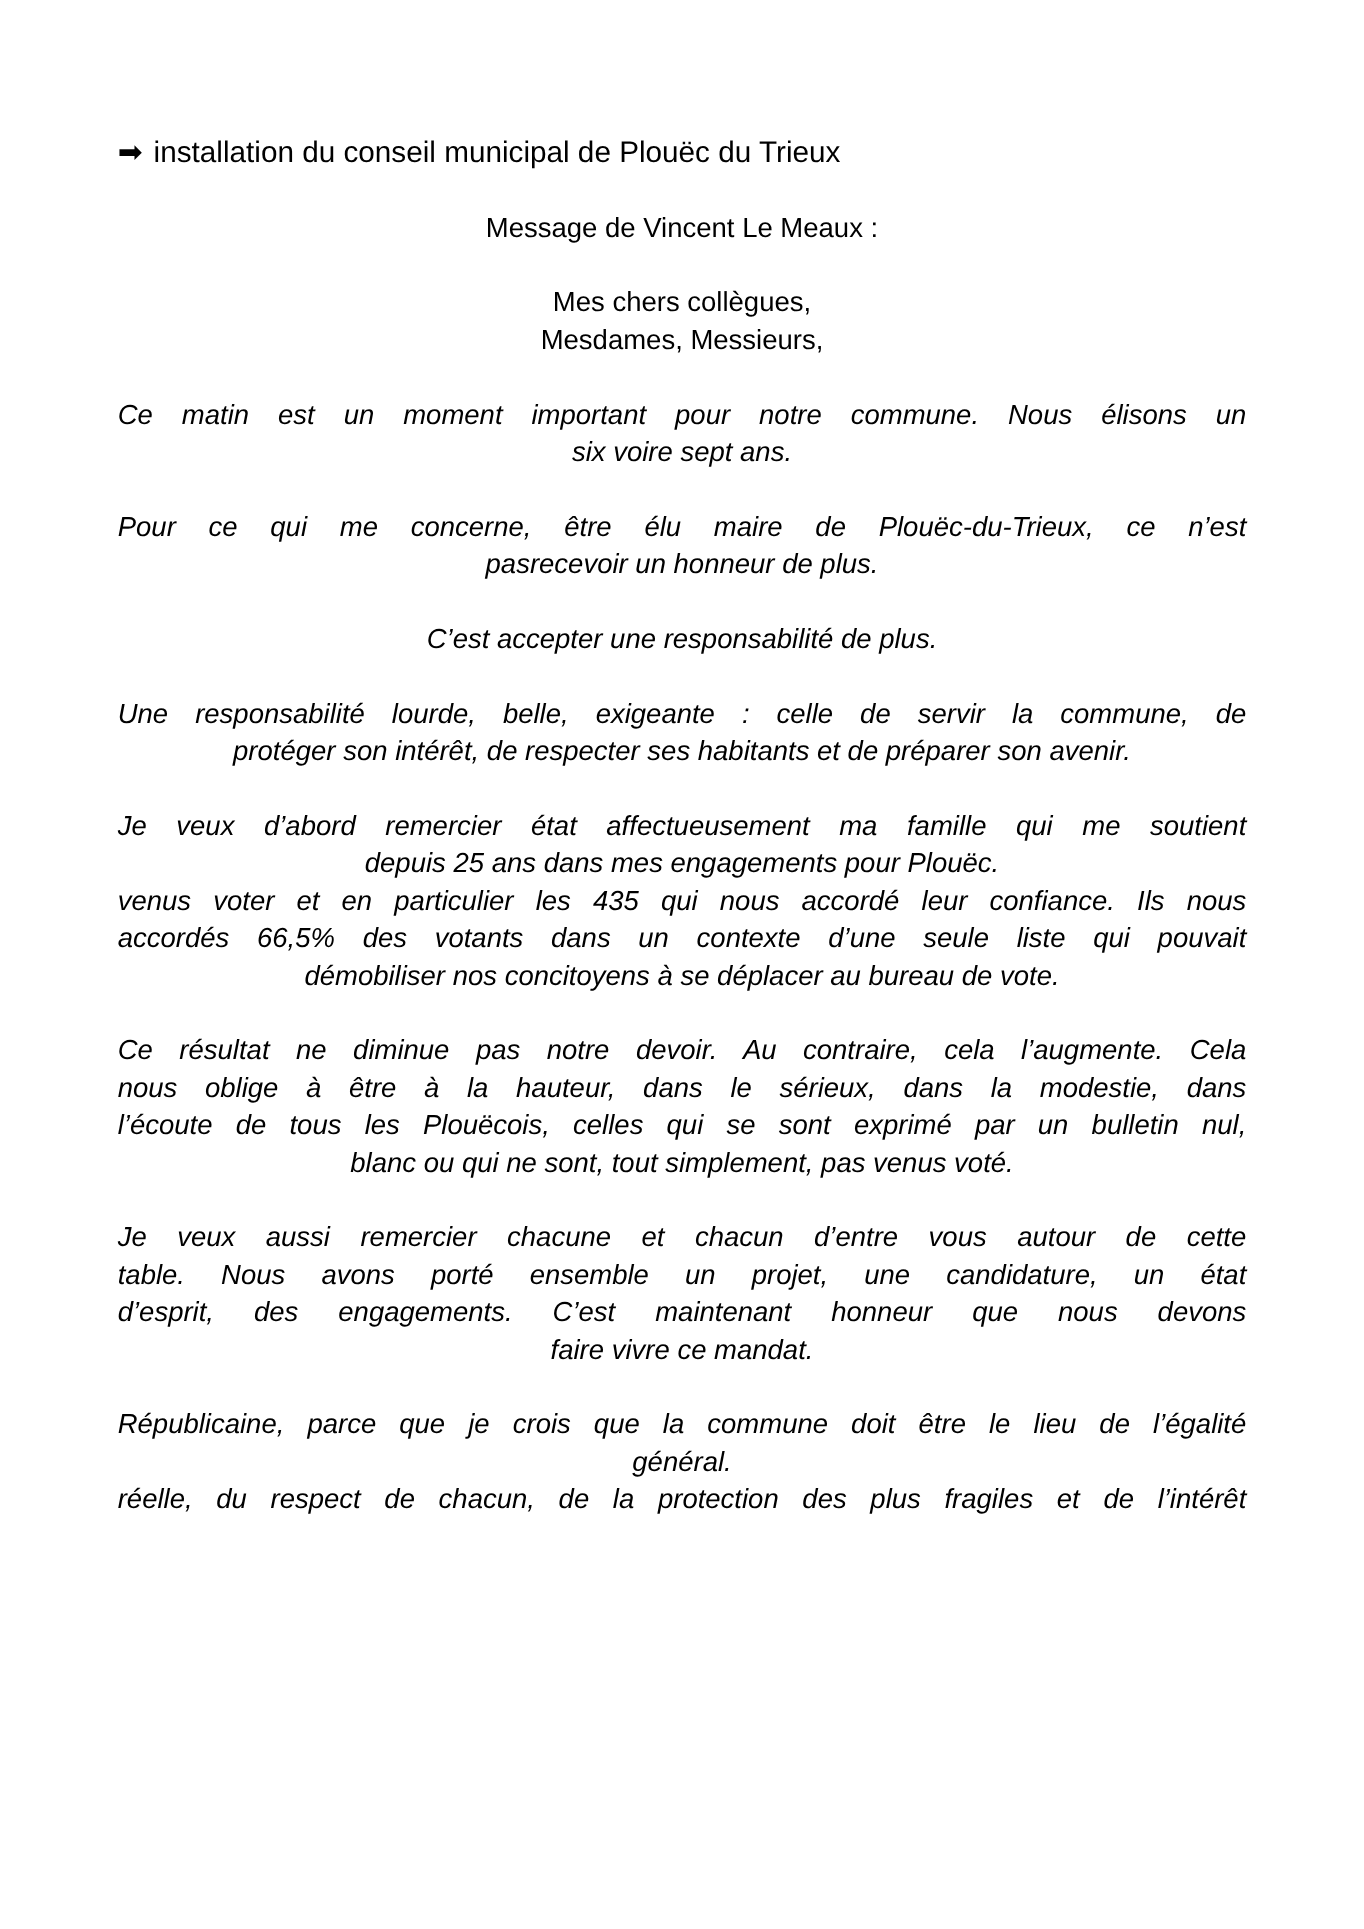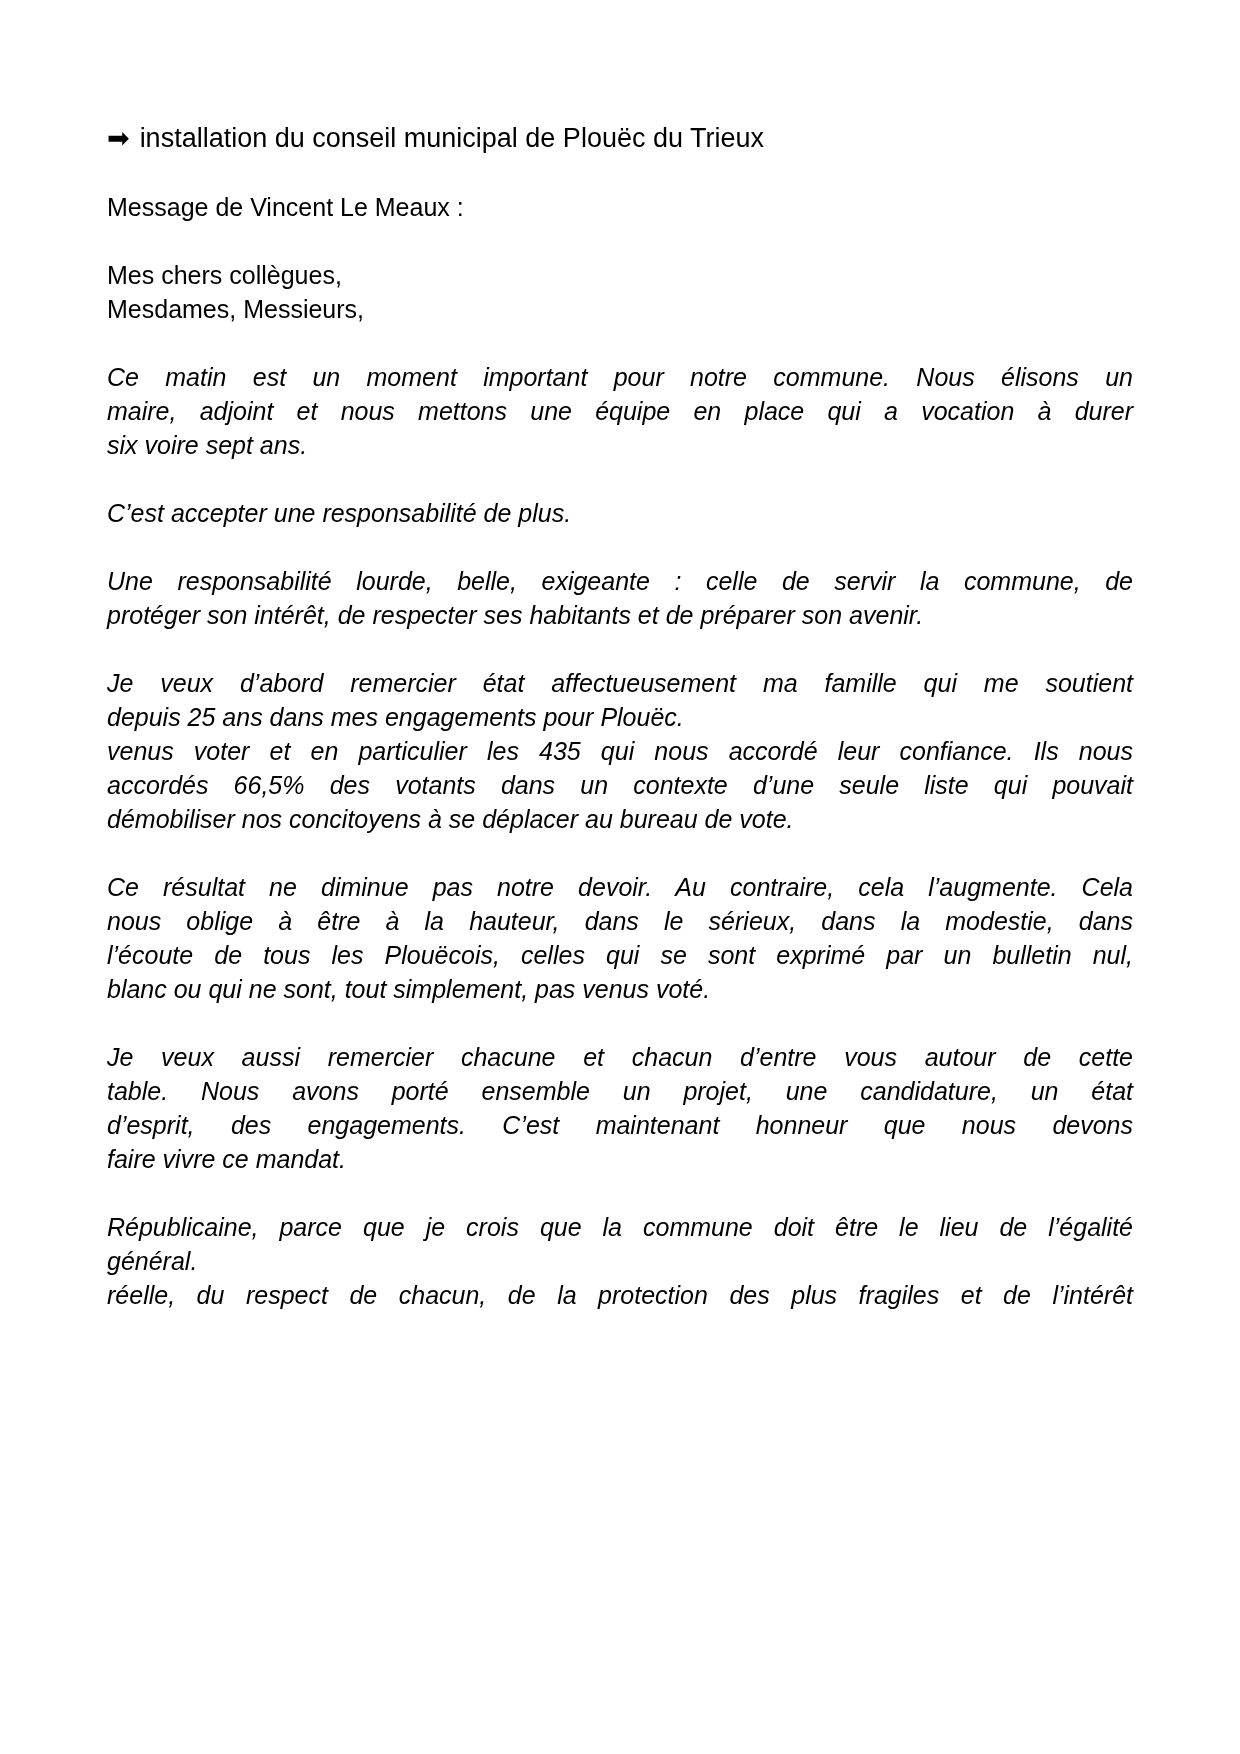--- a/index.html
+++ b/index.html
@@ -39,6 +39,7 @@
   }
   .line {
     min-height: 34px;
+    text-align: center;
   }
   .j {
     text-align: justify;

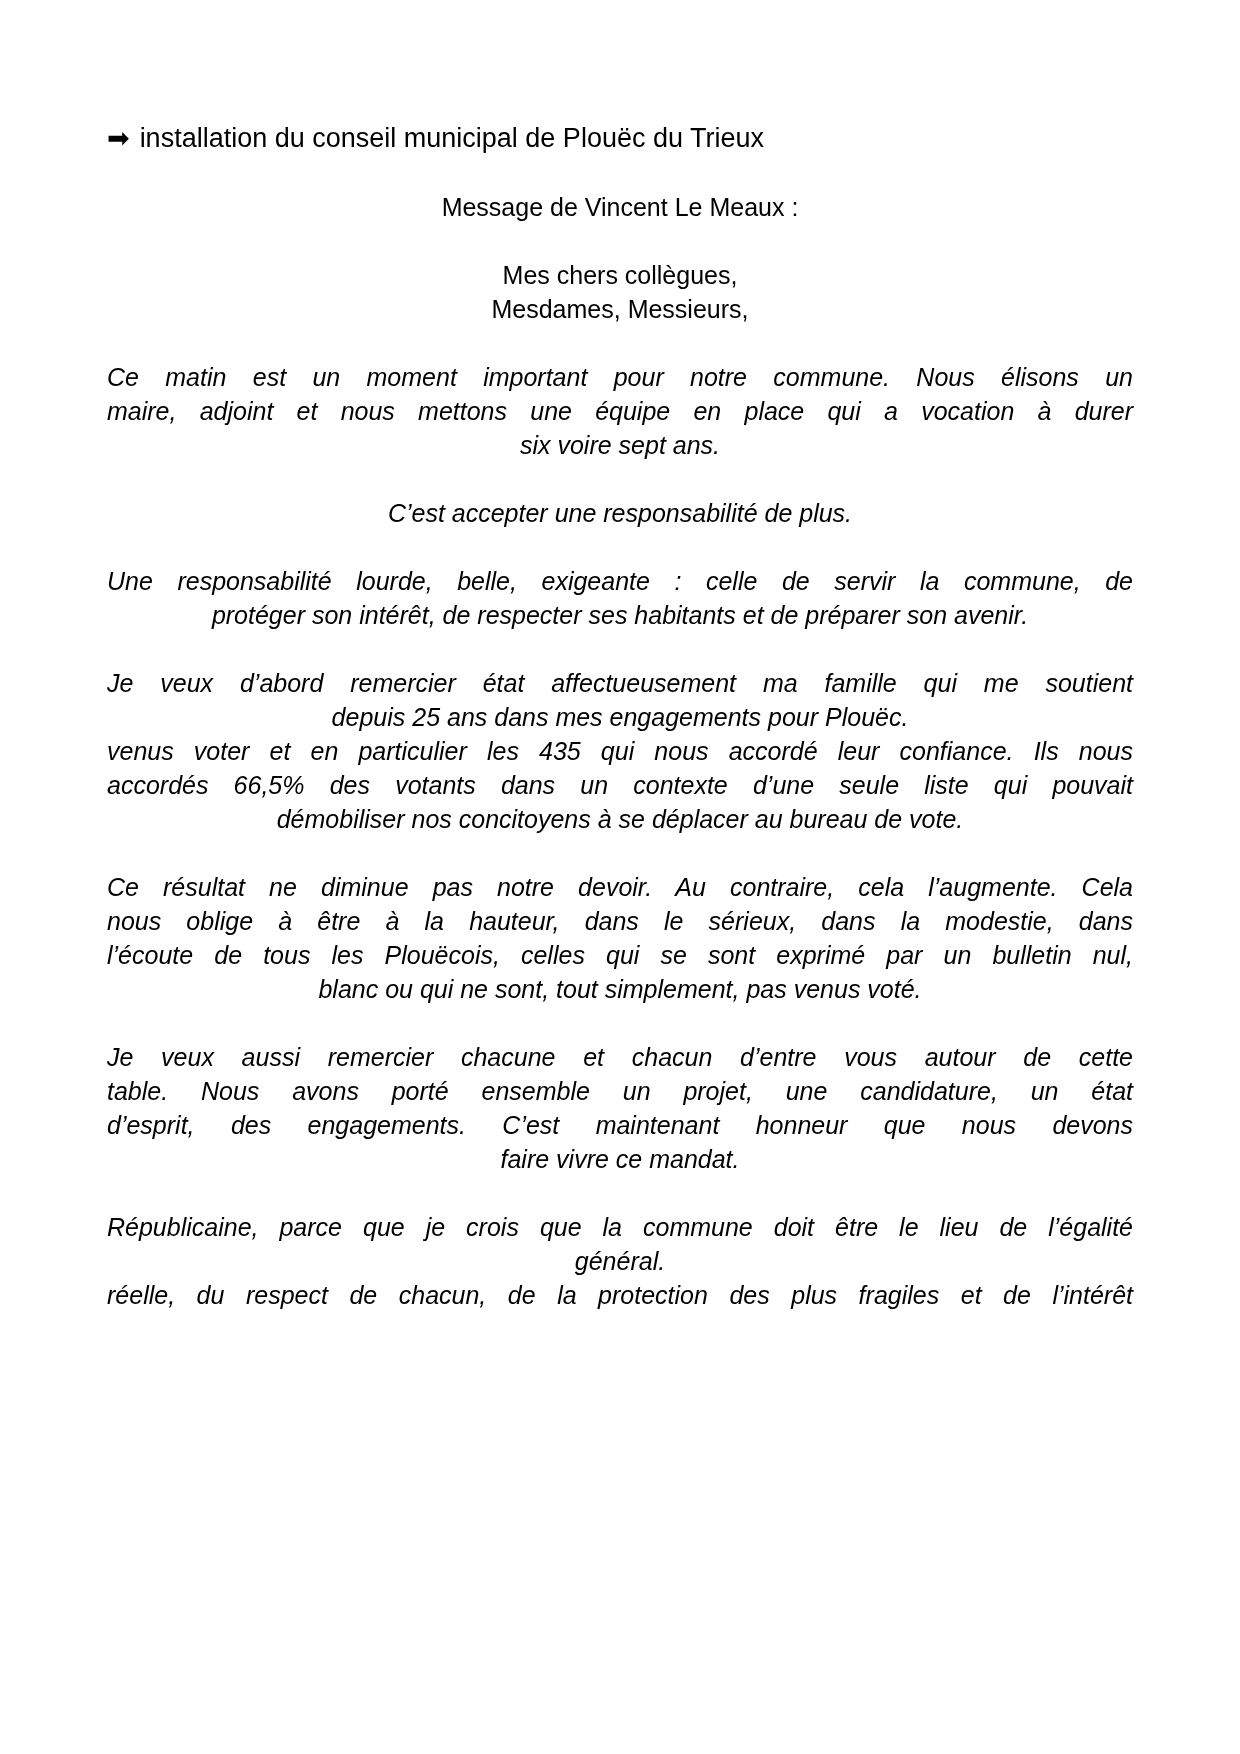--- a/index.html
+++ b/index.html
@@ -65,7 +65,6 @@
   <div id="doc-body">
       <div class="paragraph">
         <div class="line j">Ce matin est un moment important pour notre commune. Nous élisons un</div>
-        <div class="line j">maire, adjoint et nous mettons une équipe en place qui a vocation à durer</div>
         <div class="line">six voire sept ans.</div>
       </div>
       <div class="paragraph">

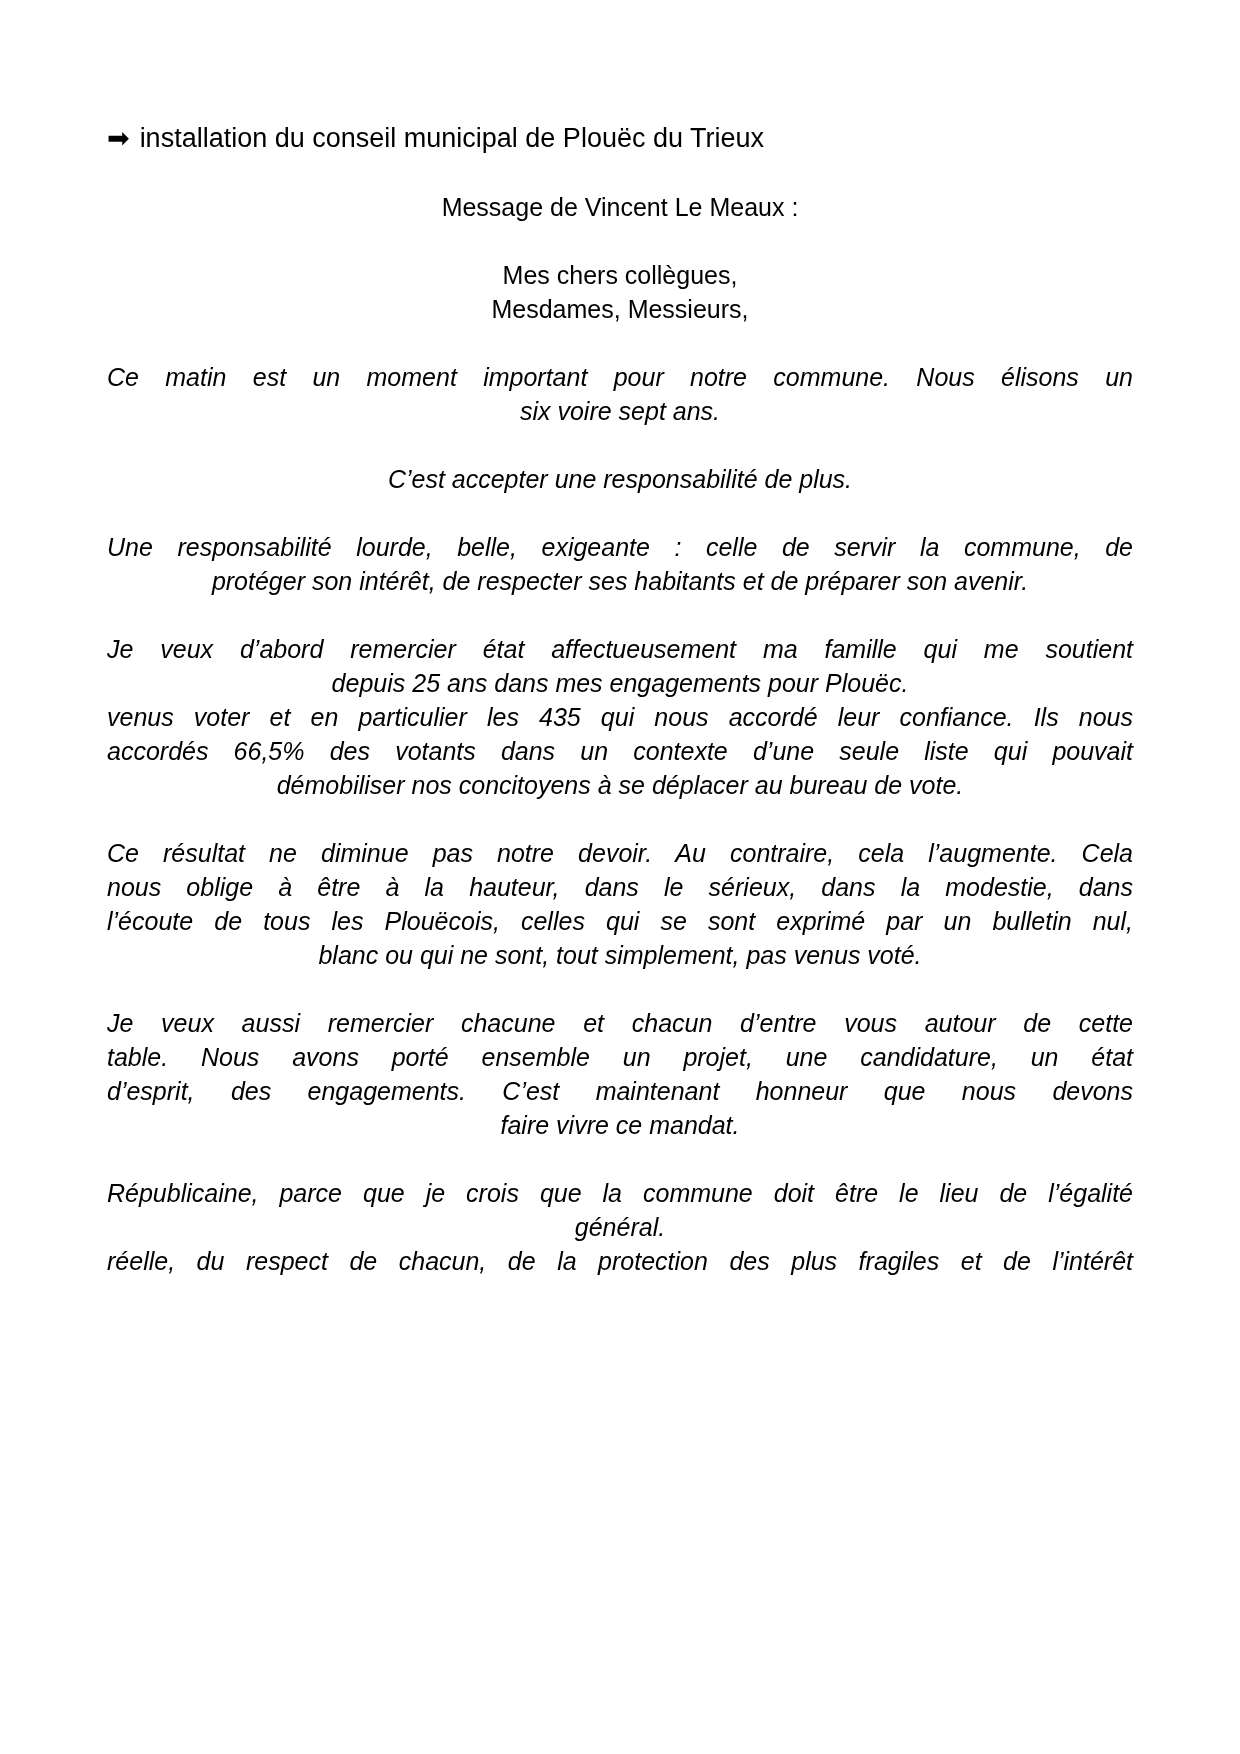--- a/index.html
+++ b/index.html
@@ -68,6 +68,10 @@
         <div class="line">six voire sept ans.</div>
       </div>
       <div class="paragraph">
+        <div class="line j">Pour ce qui me concerne, être élu maire de Plouëc-du-Trieux, ce n’est</div>
+        <div class="line">pasrecevoir un honneur de plus.</div>
+      </div>
+      <div class="paragraph">
         <div class="line">C’est accepter une responsabilité de plus.</div>
       </div>
       <div class="paragraph">

